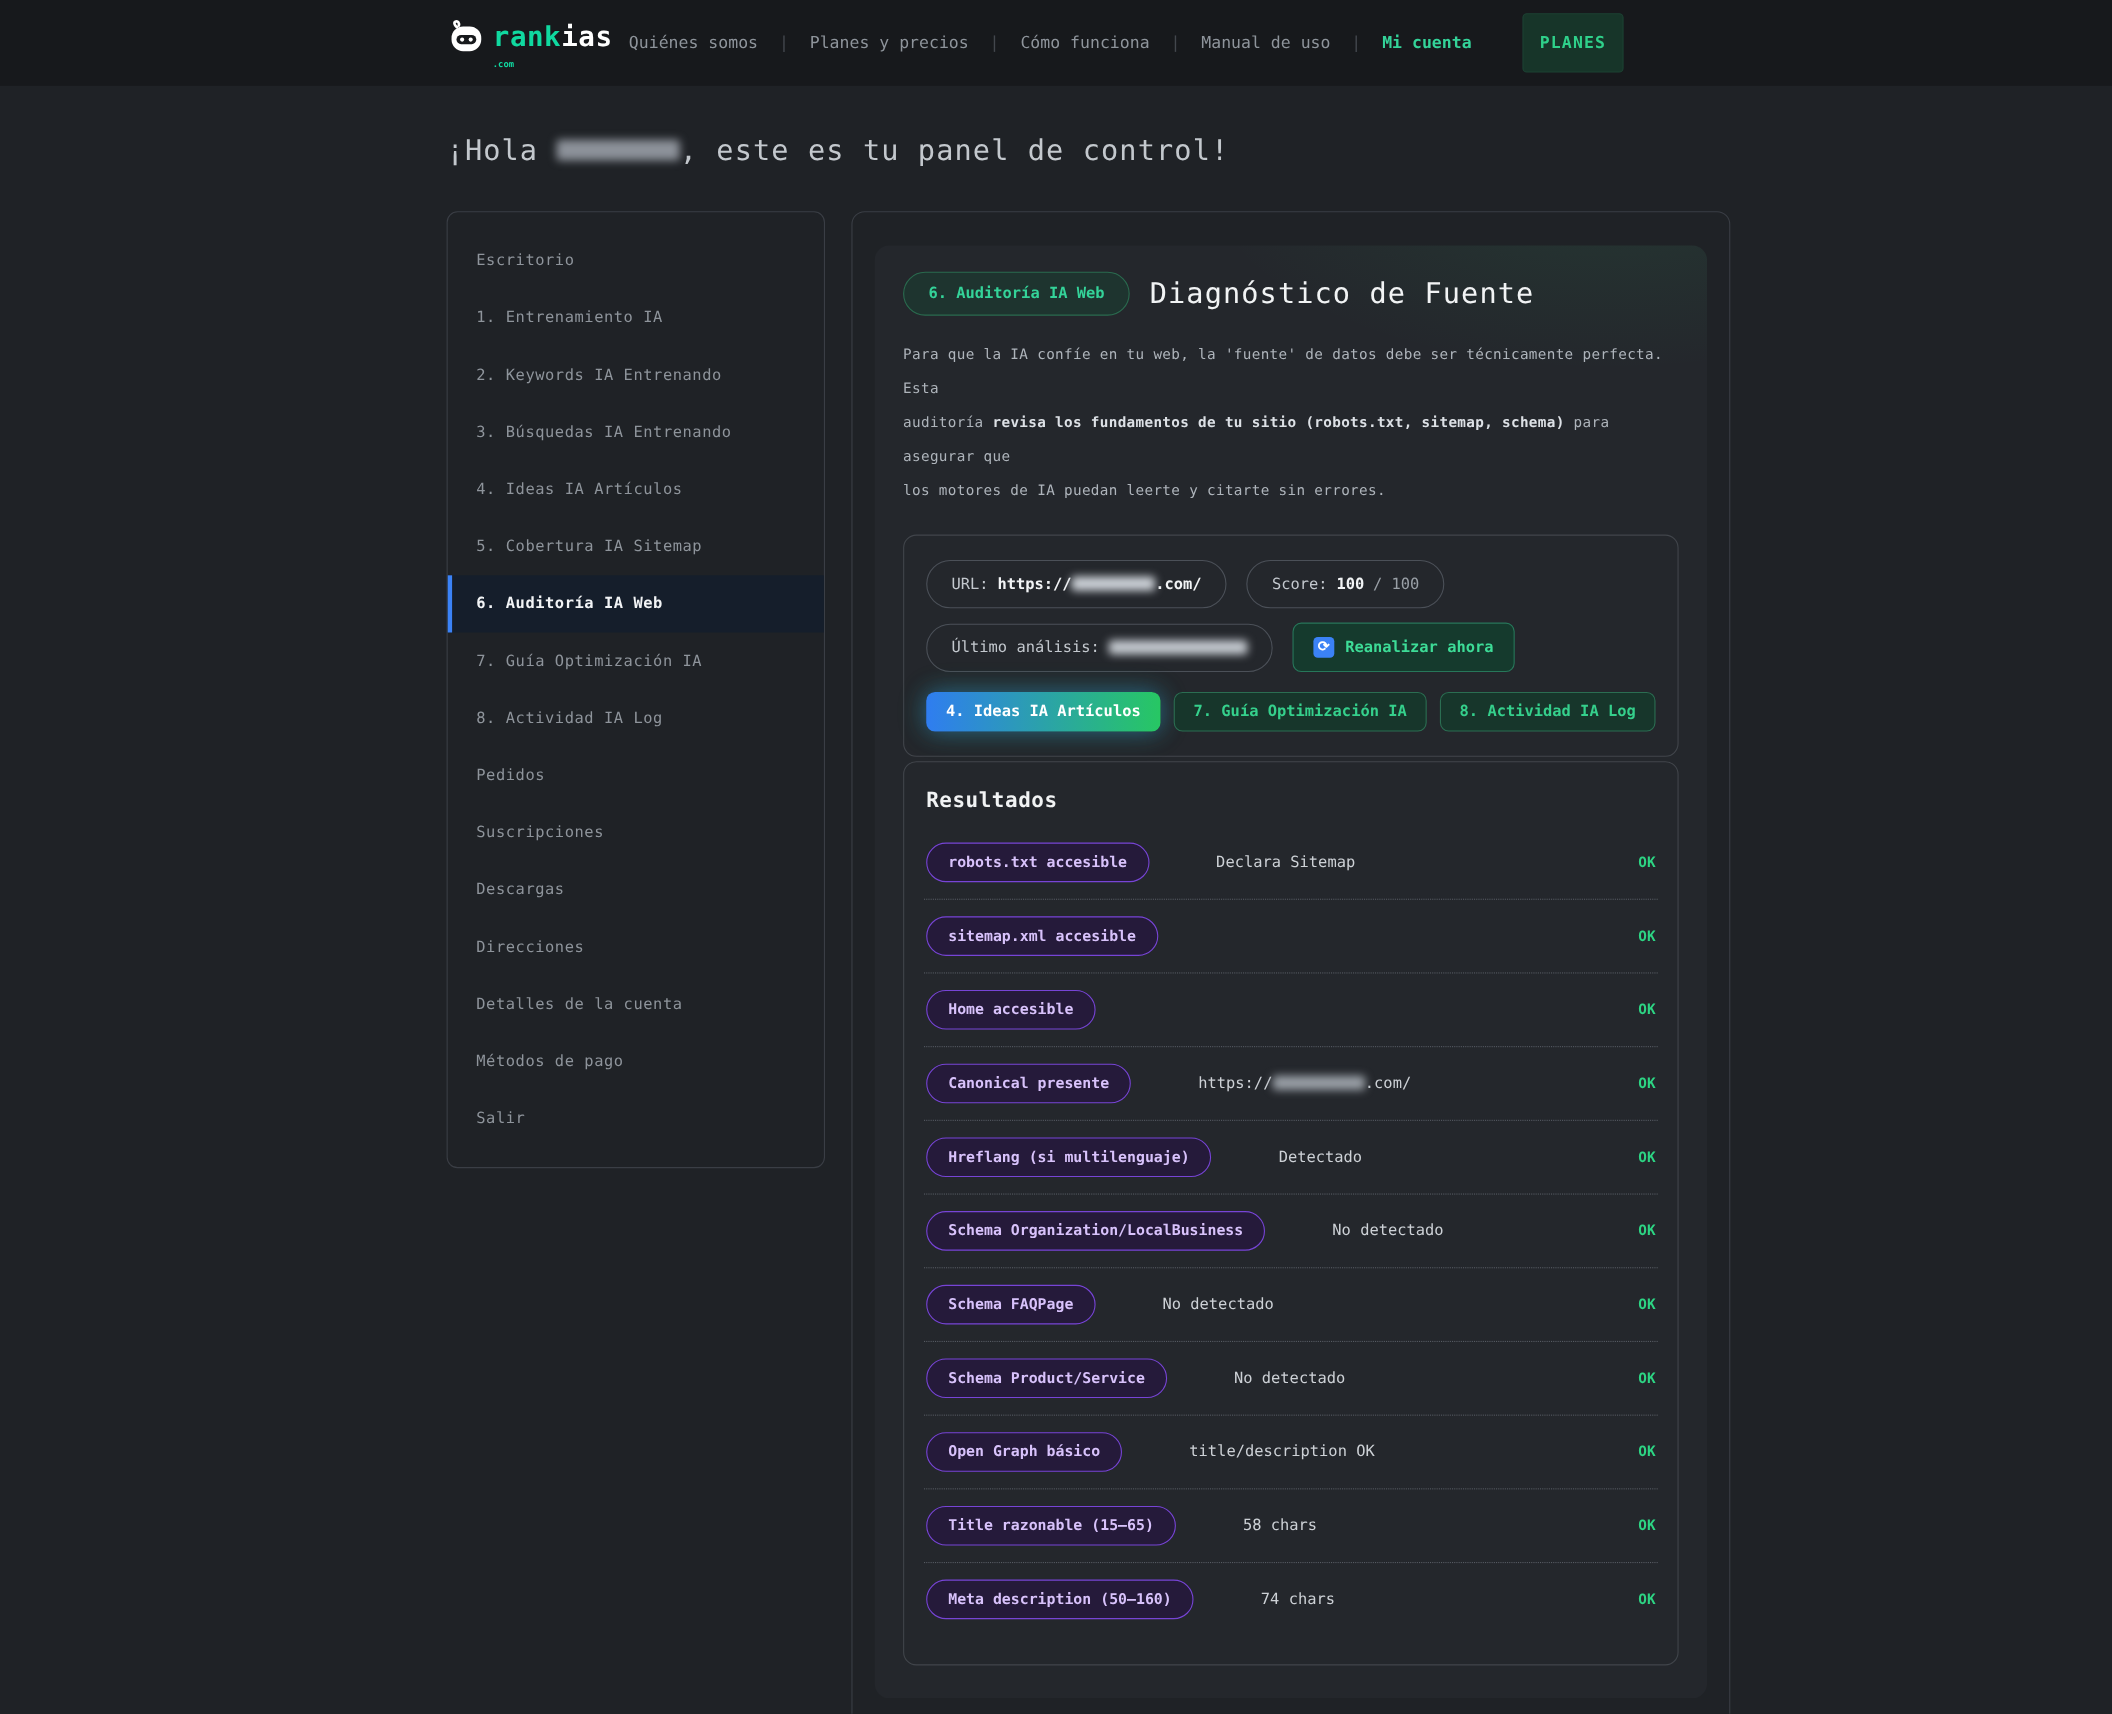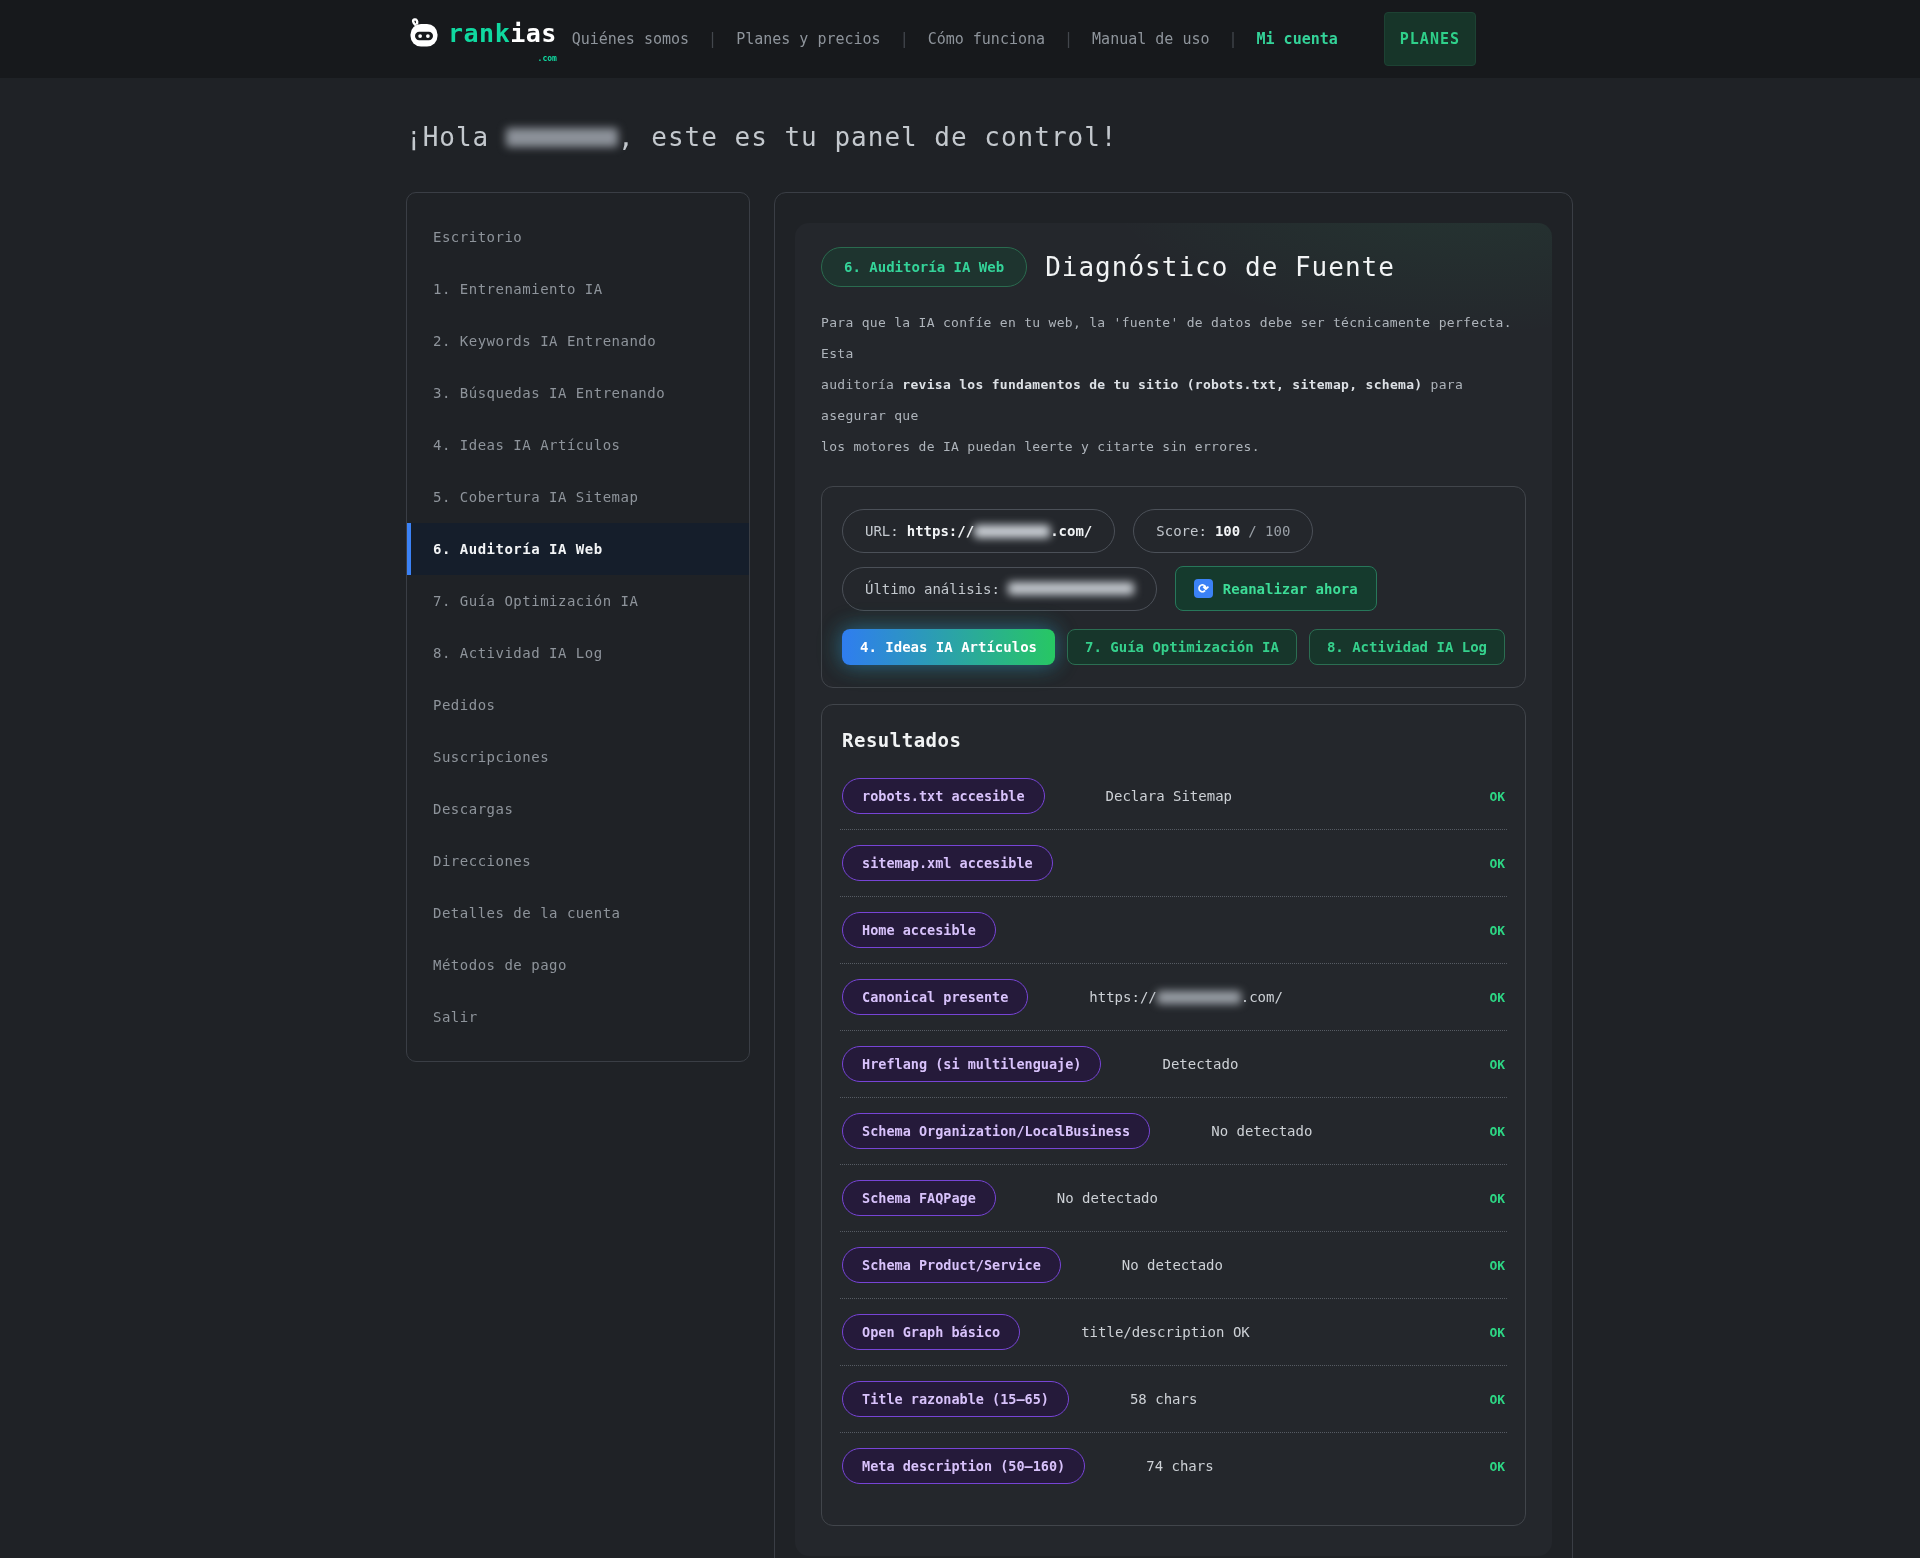--- a/index.html
+++ b/index.html
@@ -26,7 +26,7 @@
   .logo-text{font-size:25px;font-weight:bold;letter-spacing:.5px;line-height:1;position:relative;top:6px;}
   .logo-rank{color:#10d9a0;}
   .logo-ias{color:#ffffff;}
-  .logo-tld{display:block;text-align:right;font-size:8px;color:#10d9a0;font-weight:bold;margin-top:14px;}
+  .logo-tld{display:block;text-align:left;font-size:8px;color:#10d9a0;font-weight:bold;margin-top:14px;}
   .nav-menu{display:flex;align-items:center;margin-left:auto;gap:19px;}
   .nav-item{color:var(--text-muted);font-size:15px;text-decoration:none;cursor:pointer;white-space:nowrap;}
   .nav-item.active{color:var(--green);font-weight:bold;}

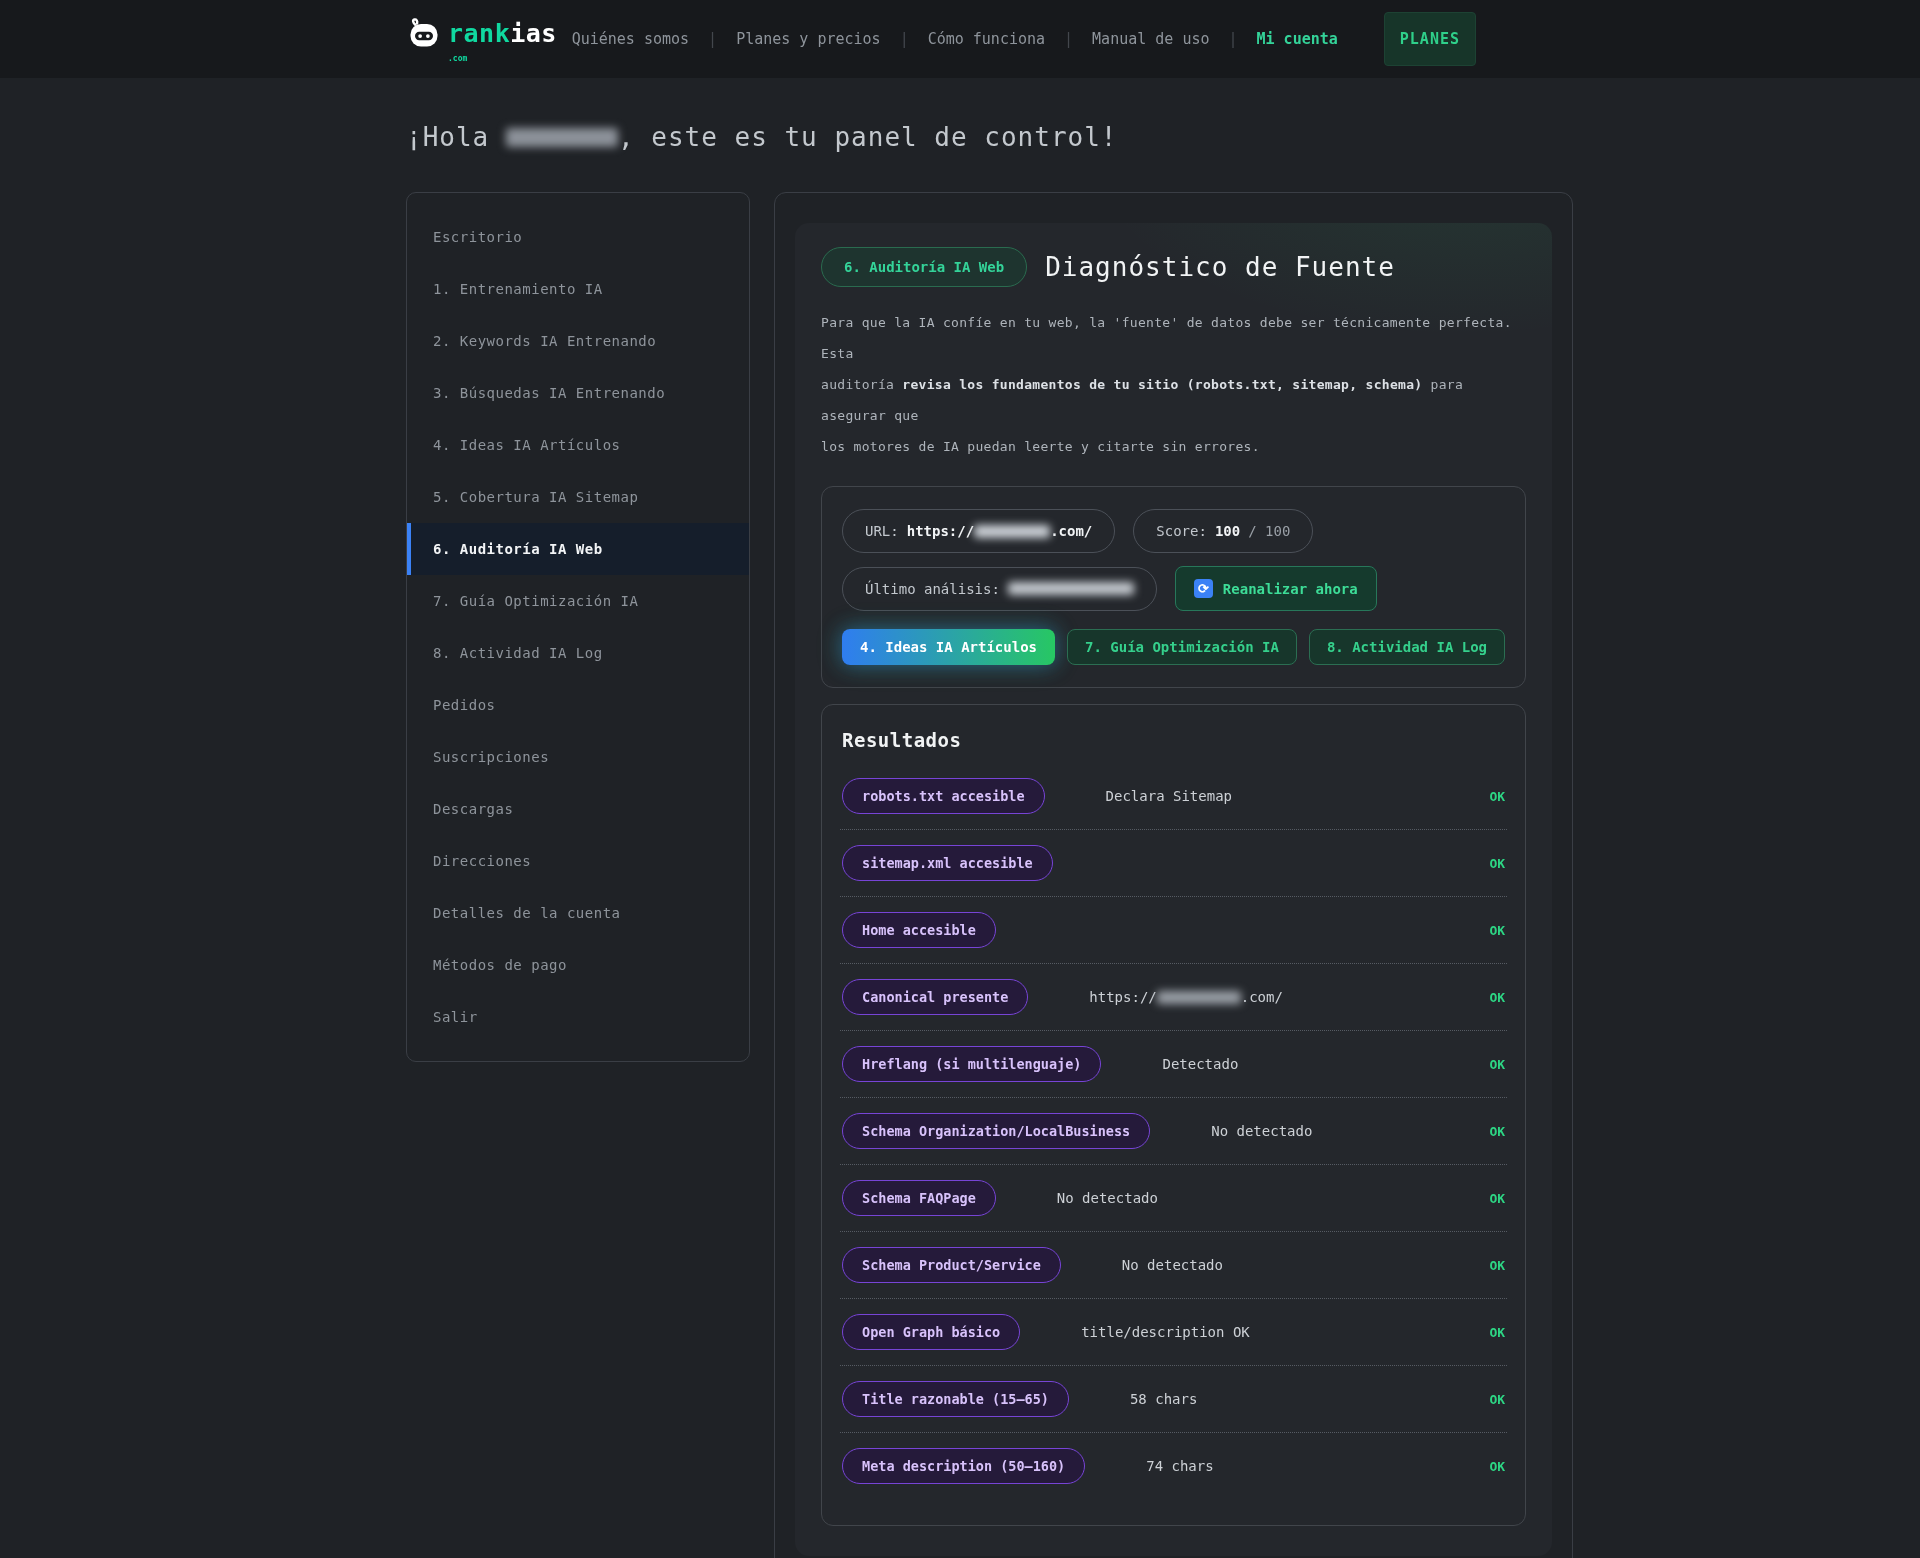--- a/index.html
+++ b/index.html
@@ -88,7 +88,7 @@
     padding:10px 18px;box-shadow:0 0 20px rgba(47,125,240,.40),0 0 26px rgba(39,199,99,.28);}
 
   
-  .results-box{margin-top:16px;padding:24px 18px 26px;}
+  .results-box{margin-top:4px;padding:24px 18px 26px;}
   .results-title{font-size:19px;font-weight:bold;color:#f1f3f4;letter-spacing:.5px;margin:0 2px 12px;}
   .result-row{display:flex;align-items:center;padding:15px 2px;border-bottom:1px dotted #565b63;gap:44px;}
   .result-row:last-child{border-bottom:none;}

